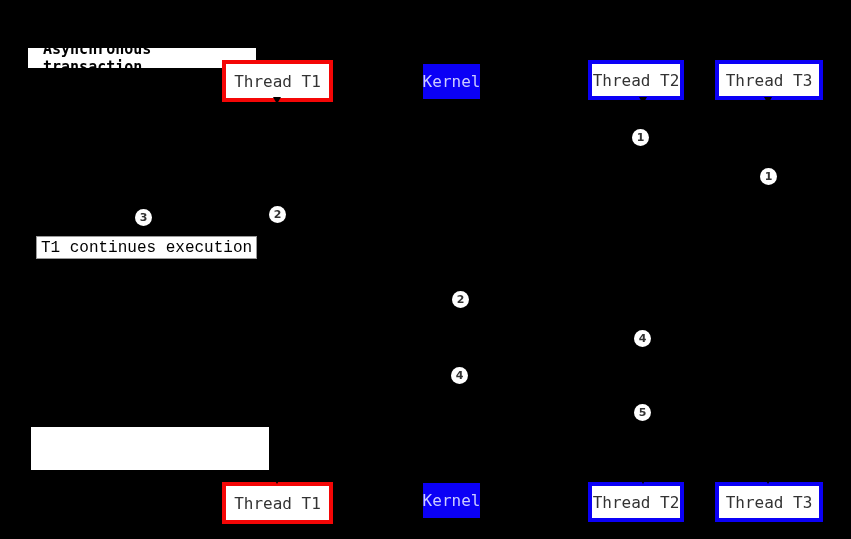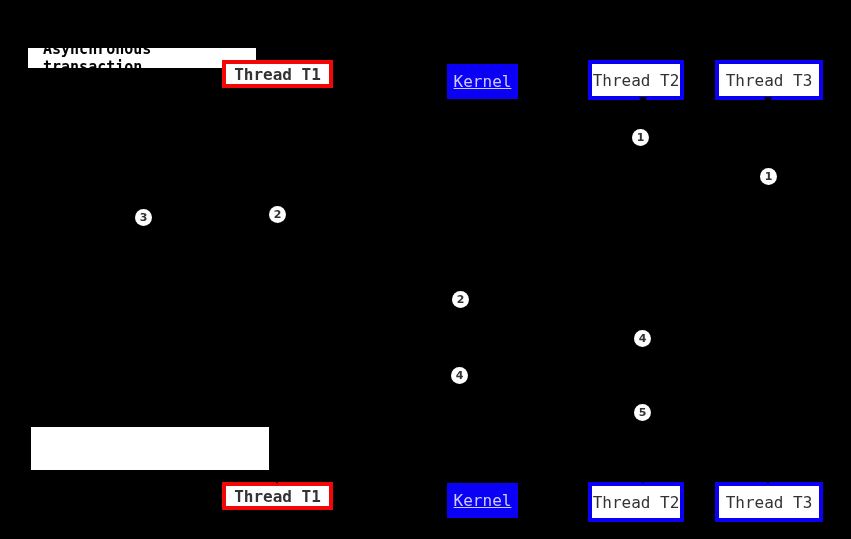--- a/index.html
+++ b/index.html
@@ -20,7 +20,7 @@
     display:flex;align-items:center;justify-content:center;
     color:var(--actor-text,#333);font:16px "DejaVu Sans Mono",monospace;
   }
-  .a-t1{left:222px;width:111px;height:28px;border:4px solid var(--red-accent,#f40606);font-weight:bold;}
+  .a-t1{left:222px;width:111px;height:42px;border:4px solid var(--red-accent,#f40606);}
   .a-t2{left:588px;width:96px;height:40px;border:4px solid var(--blue-accent,#0b00f6);}
   .a-t3{left:715px;width:108px;height:40px;border:4px solid var(--blue-accent,#0b00f6);}
   .a-kernel{

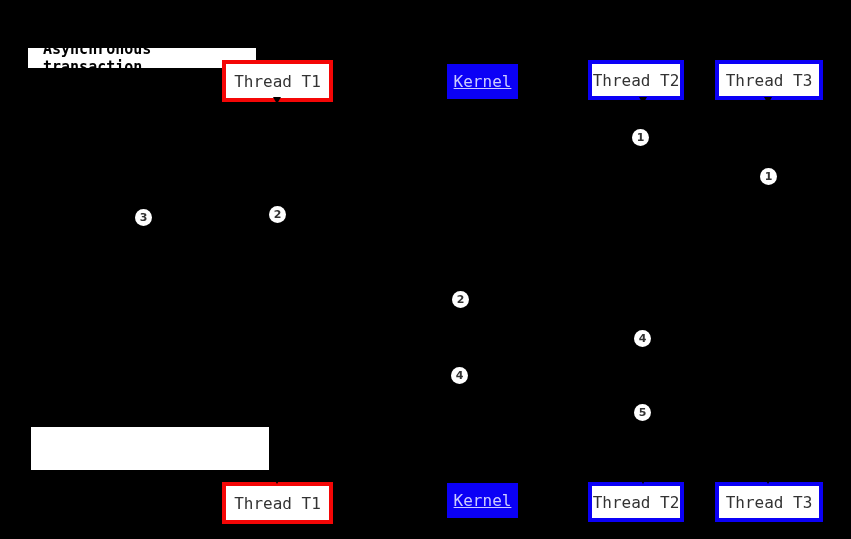--- a/index.html
+++ b/index.html
@@ -24,8 +24,8 @@
   .a-t2{left:588px;width:96px;height:40px;border:4px solid var(--blue-accent,#0b00f6);}
   .a-t3{left:715px;width:108px;height:40px;border:4px solid var(--blue-accent,#0b00f6);}
   .a-kernel{
-    left:447px;width:71px;height:35px;border:none;
-    background:var(--blue-accent,#0b00f6);color:var(--kernel-text,#ccccff);text-decoration:underline;
+    left:423px;width:57px;height:35px;border:none;
+    background:var(--blue-accent,#0b00f6);color:var(--kernel-text,#ccccff);
   }
   .row-top{top:60px}.row-top.a-kernel{top:64px}
   .row-bottom{top:482px}.row-bottom.a-kernel{top:483px}

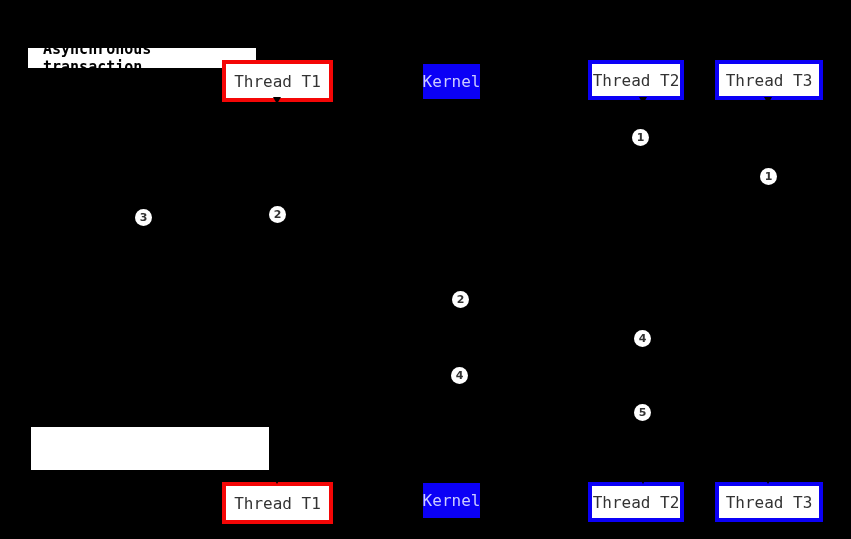--- a/index.html
+++ b/index.html
@@ -95,6 +95,7 @@
     <span>Thread T3</span>
   </div>
 
+  <div class="note-box">T1 continues execution</div>
   <div class="empty-box"></div>
 
   <div class="marker m1">1</div>

